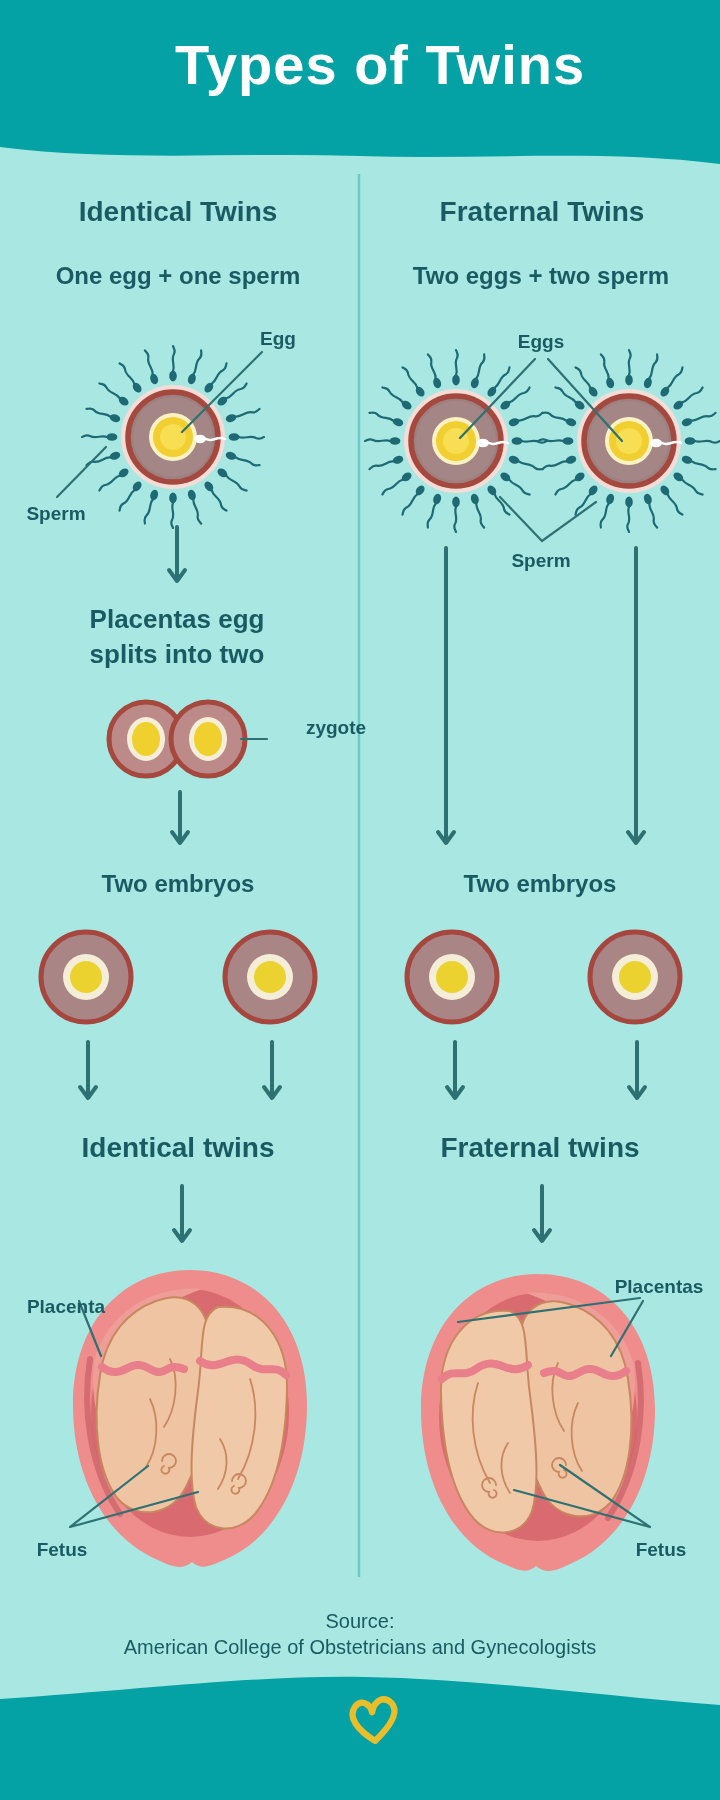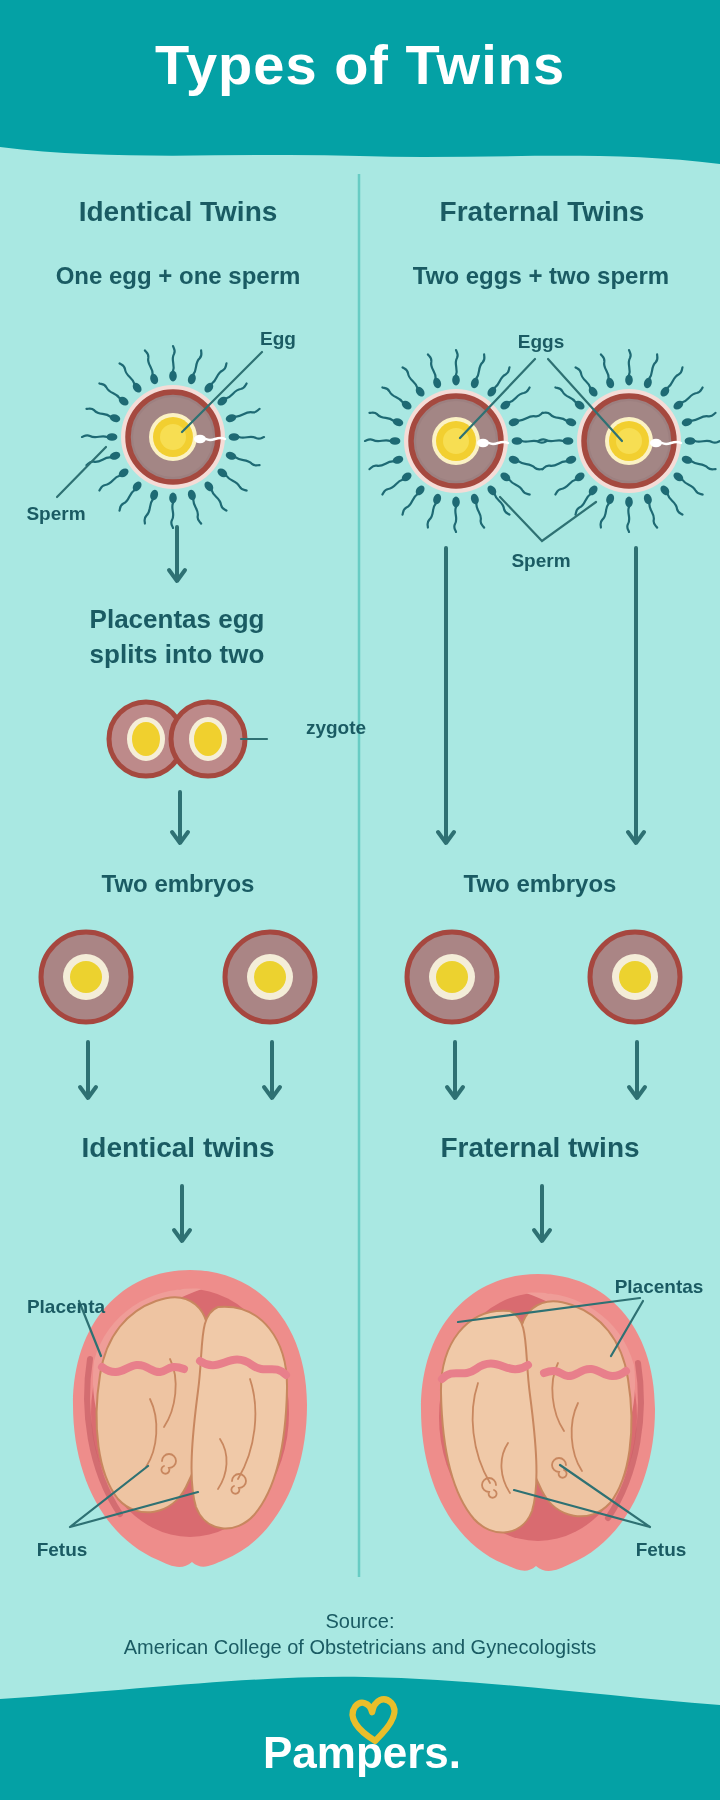--- a/index.html
+++ b/index.html
@@ -172,7 +172,7 @@
     </g>
   </svg>
 
-  <div class="lbl t-title" style="left:360px;top:32px;">Types of Twins</div>
+  <div class="lbl t-title" style="left:380px;top:32px;">Types of Twins</div>
 
   <div class="lbl t-h1" style="left:178px;top:196px;">Identical Twins</div>
   <div class="lbl t-h1" style="left:542px;top:196px;">Fraternal Twins</div>

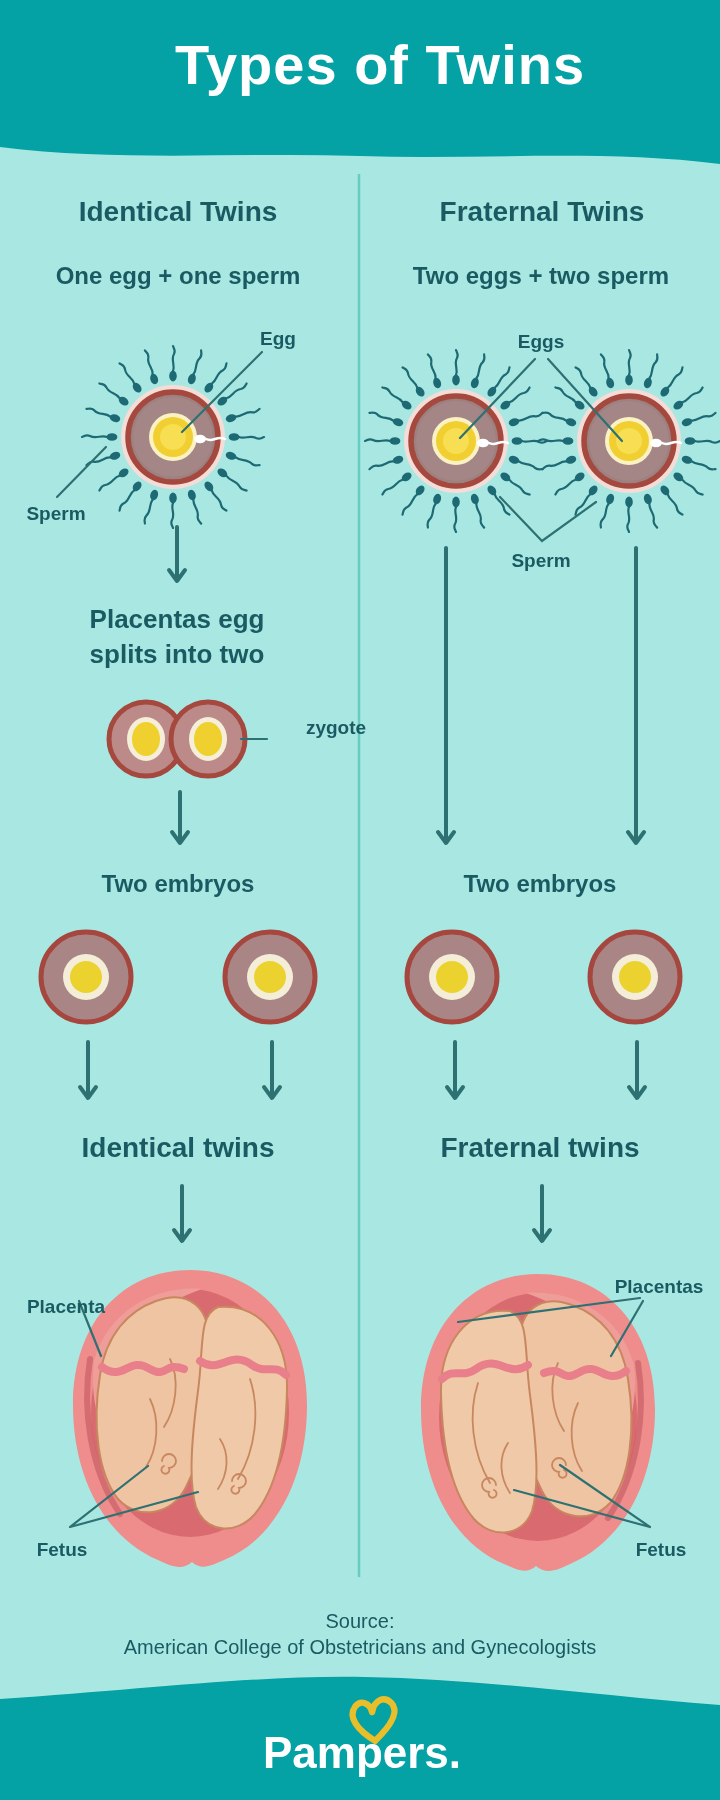--- a/index.html
+++ b/index.html
@@ -204,7 +204,6 @@
   <div class="lbl t-src-b" style="left:360px;top:1610px;">Source:</div>
   <div class="lbl t-src" style="left:360px;top:1636px;">American College of Obstetricians and Gynecologists</div>
 
-  <div class="lbl t-brand" style="left:362px;top:1728px;">Pampers.</div>
 </div>
 
 </body></html>

